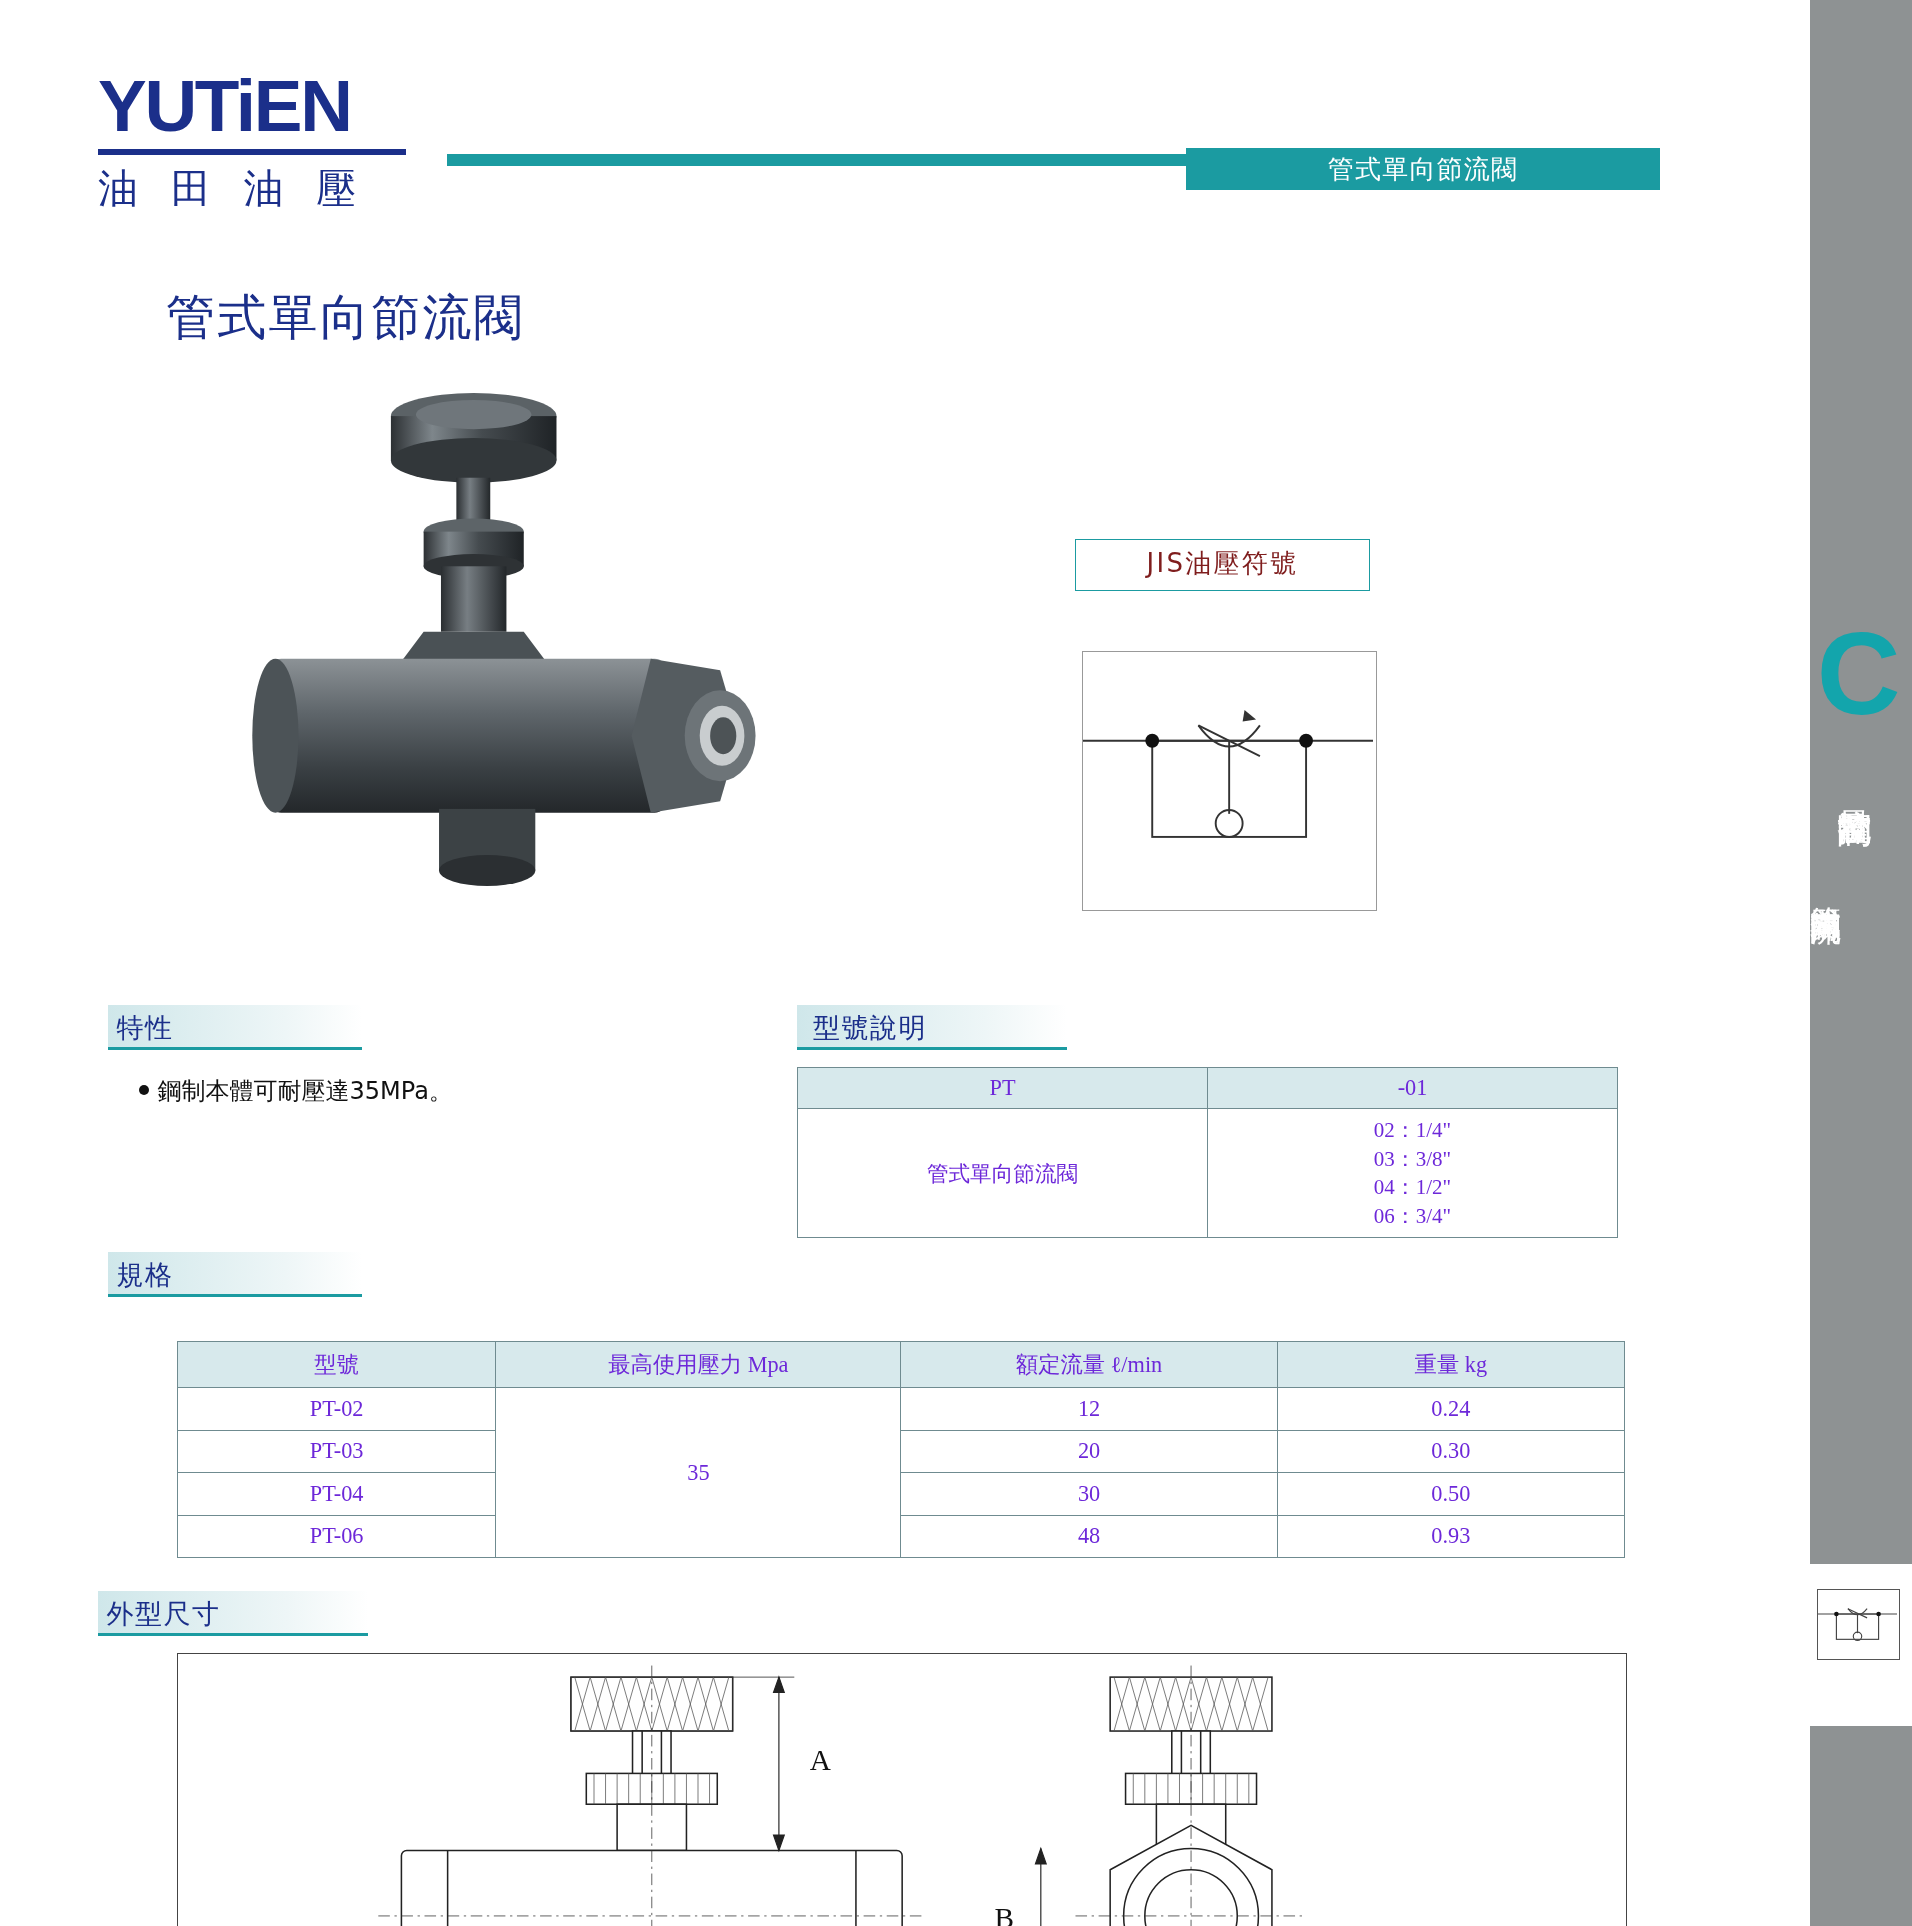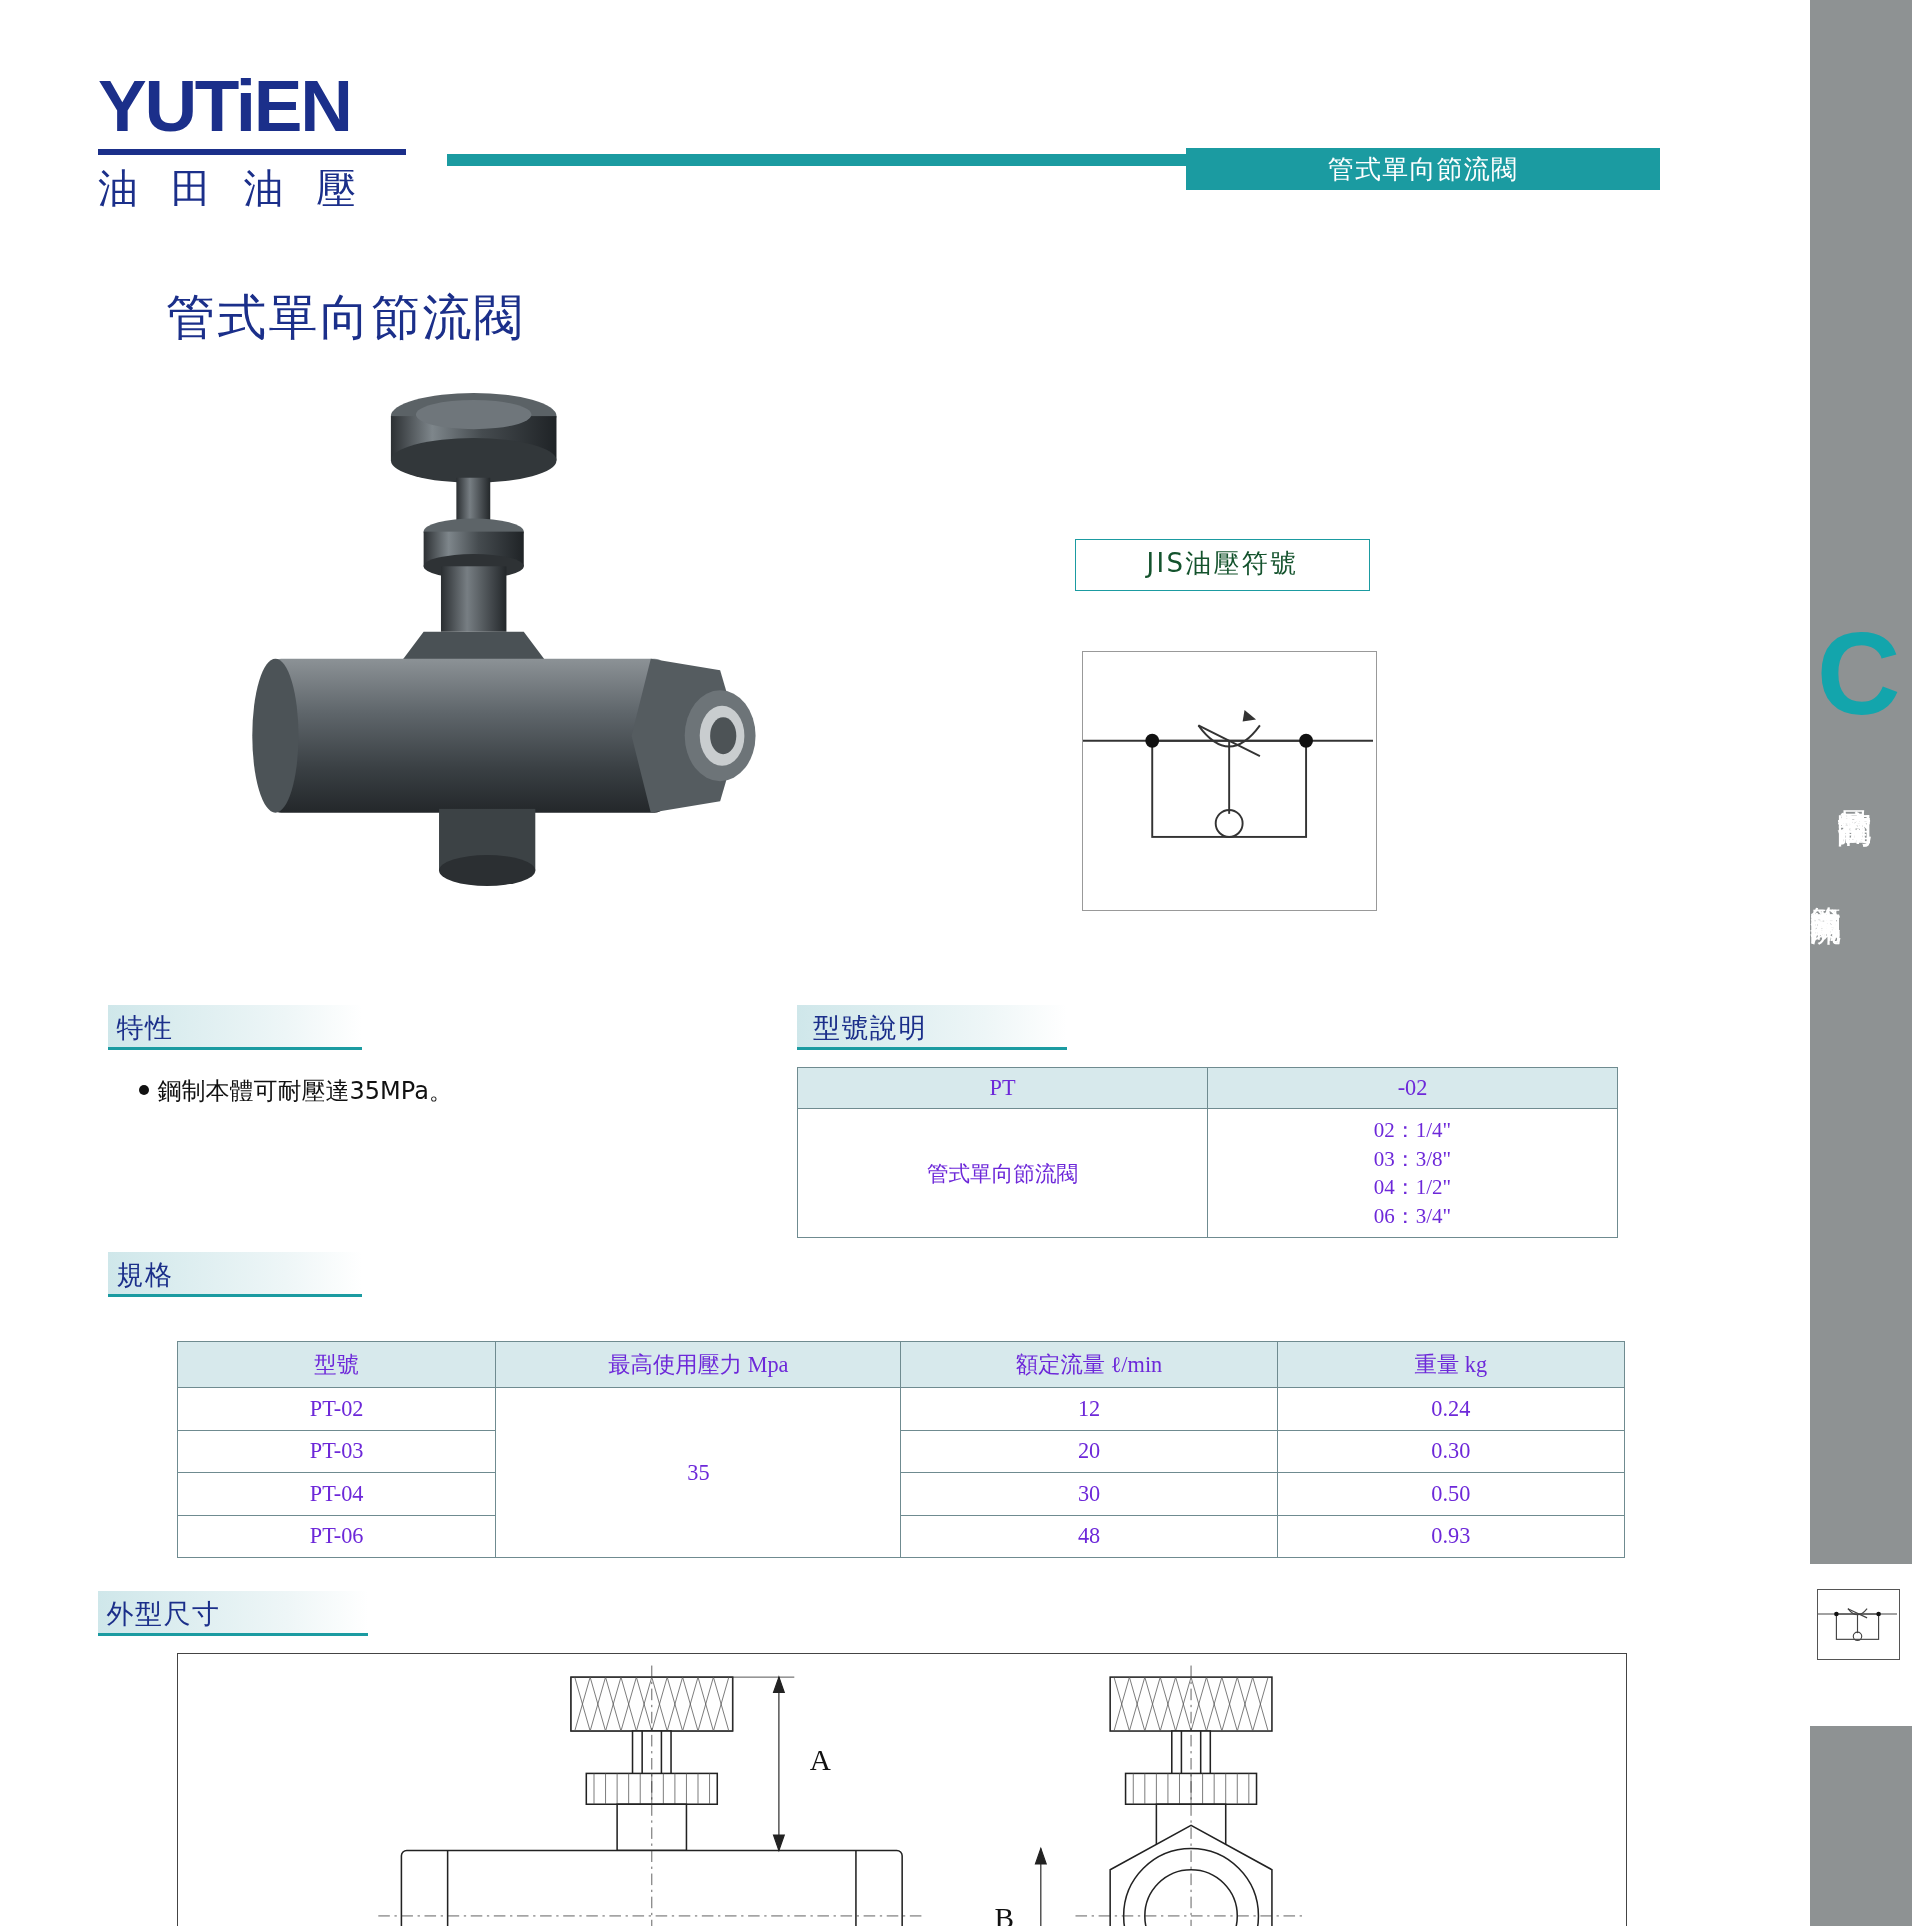--- a/index.html
+++ b/index.html
@@ -95,7 +95,7 @@
     position:absolute; left:1075px; top:539px;
     width:293px; height:50px;
     border:1.5px solid #1b9ba1; background:#ffffff;
-    color:#14532d; font-family:"DejaVu Sans", sans-serif;
+    color:#7f1d1d; font-family:"DejaVu Sans", sans-serif;
     font-size:26px; line-height:47px; text-align:center; letter-spacing:2.3px;
   }
 

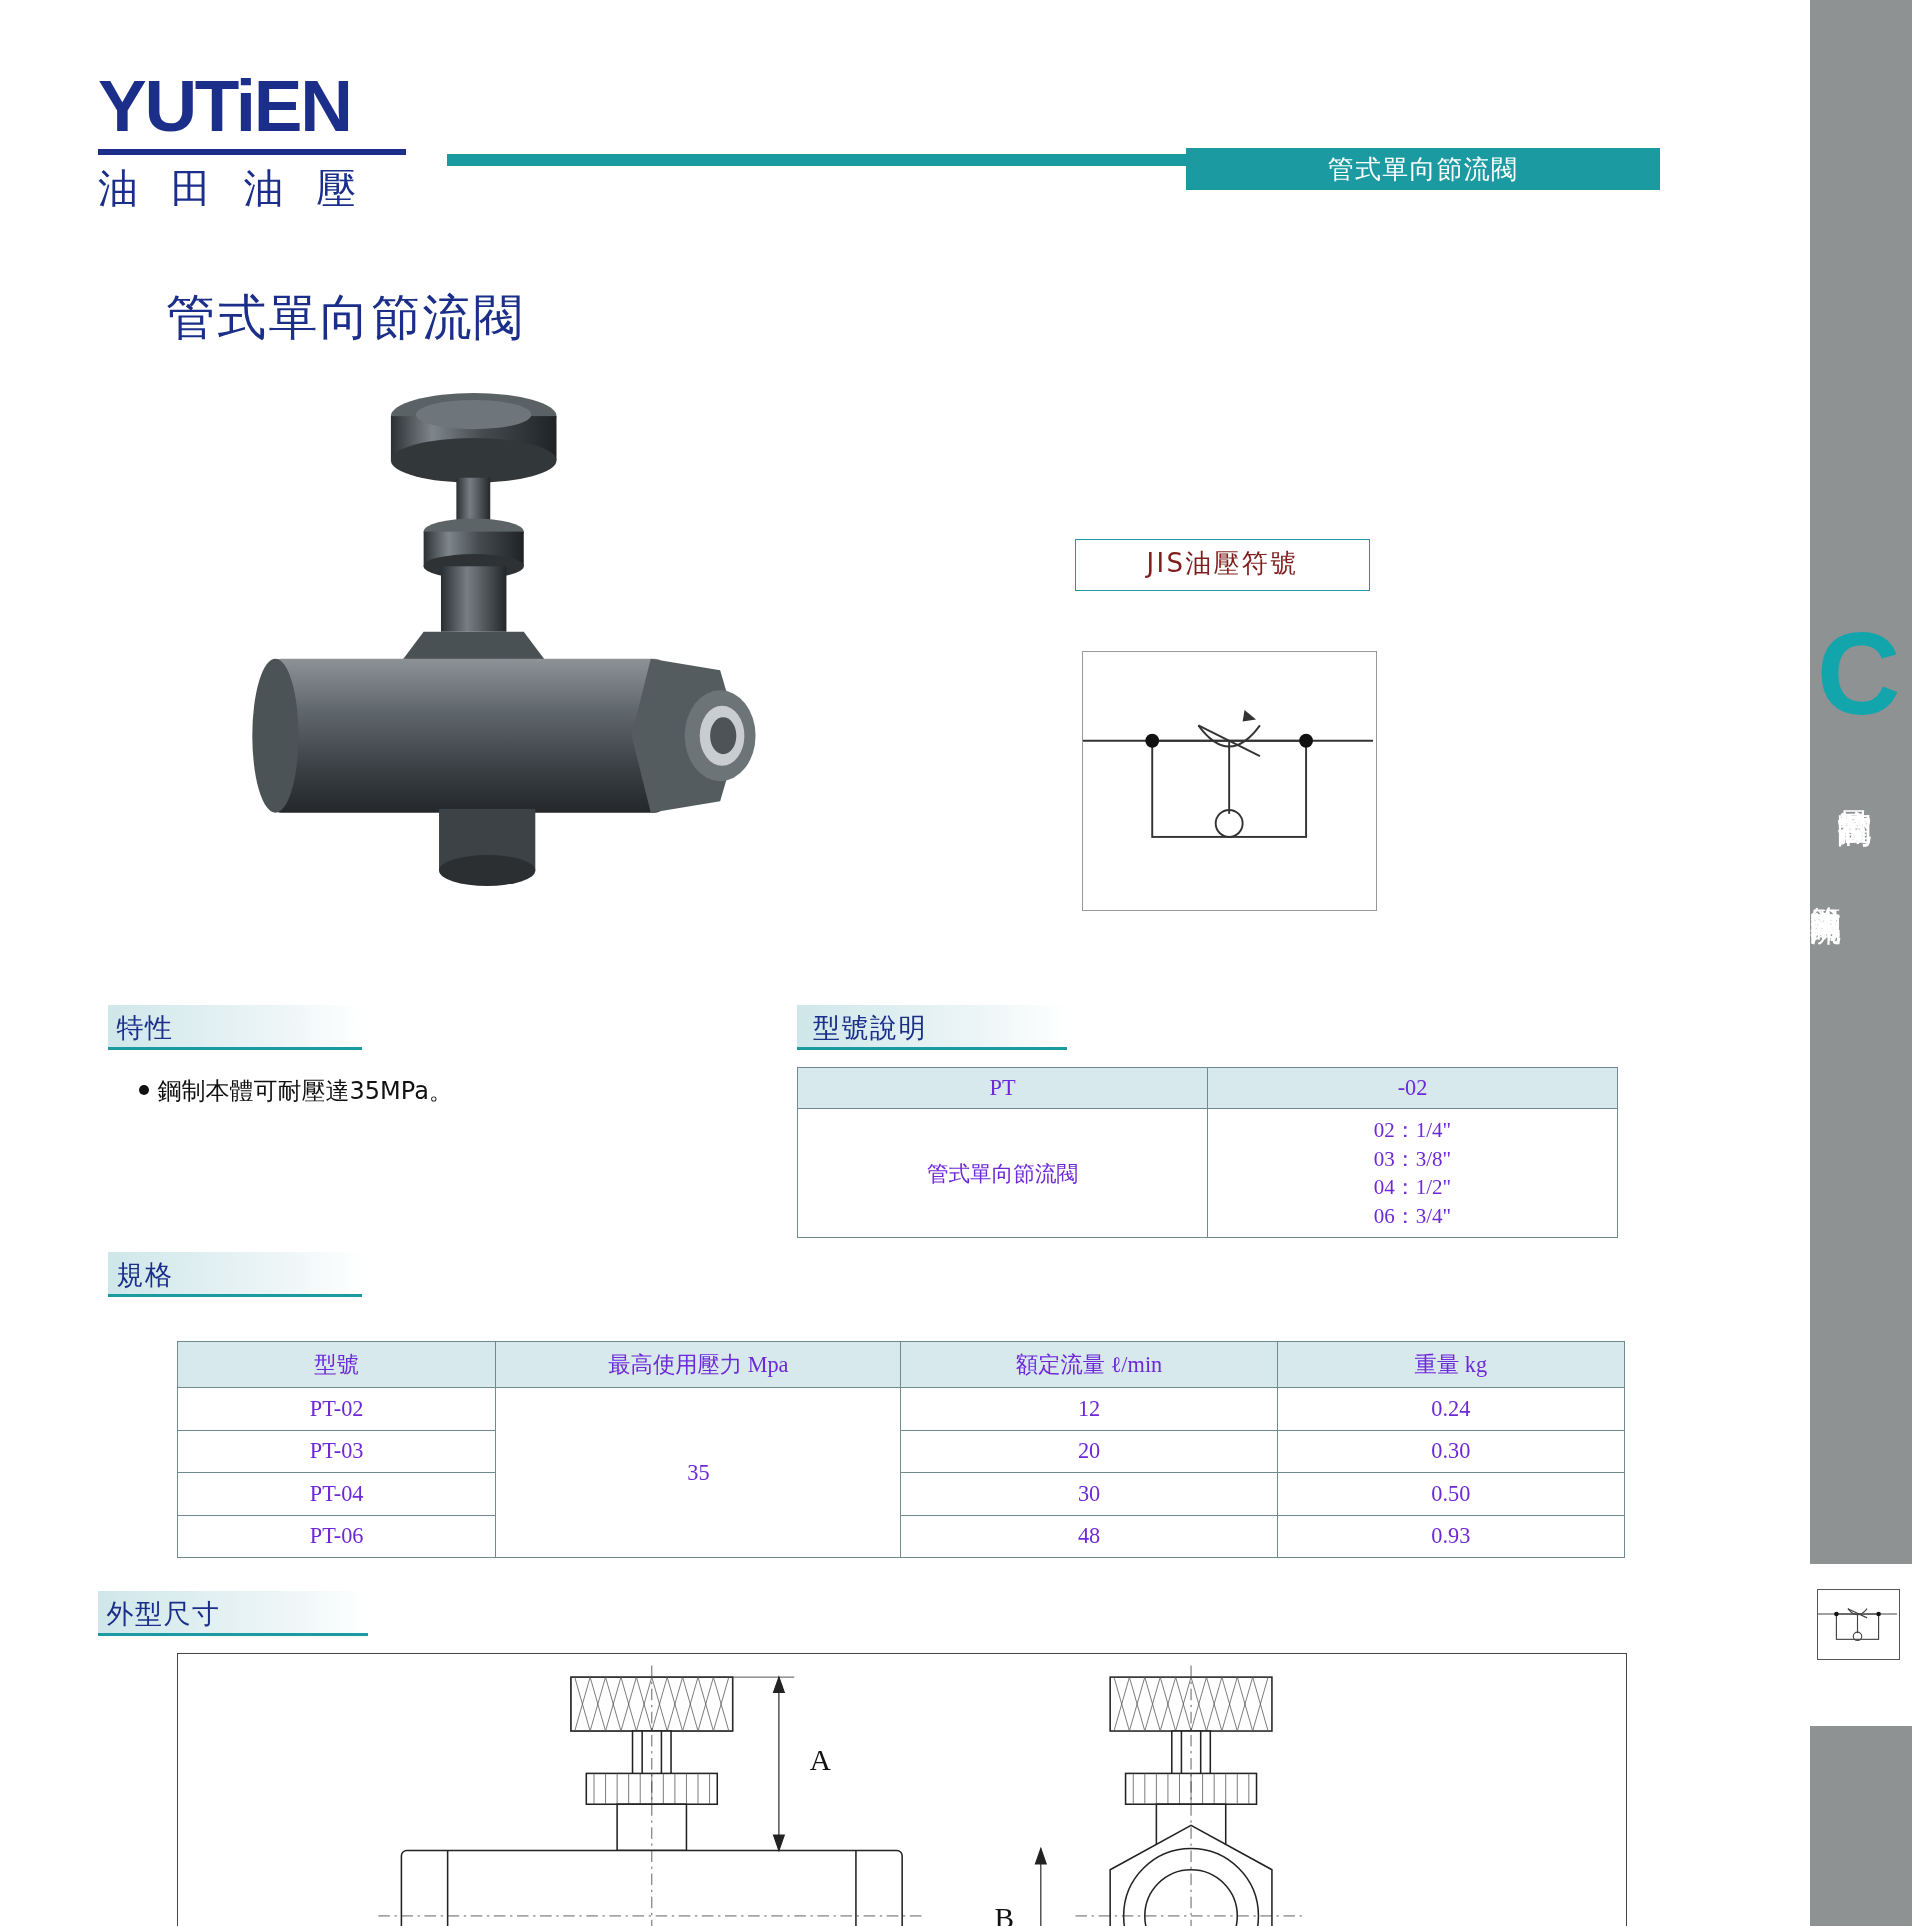--- a/index.html
+++ b/index.html
@@ -249,7 +249,7 @@
     <tbody>
         <tr>
       <td class="hdr" style="width:50%;">PT</td>
-      <td class="hdr">-02</td>
+      <td class="hdr">-01</td>
     </tr>
     <tr>
       <td class="cn">管式單向節流閥</td>

